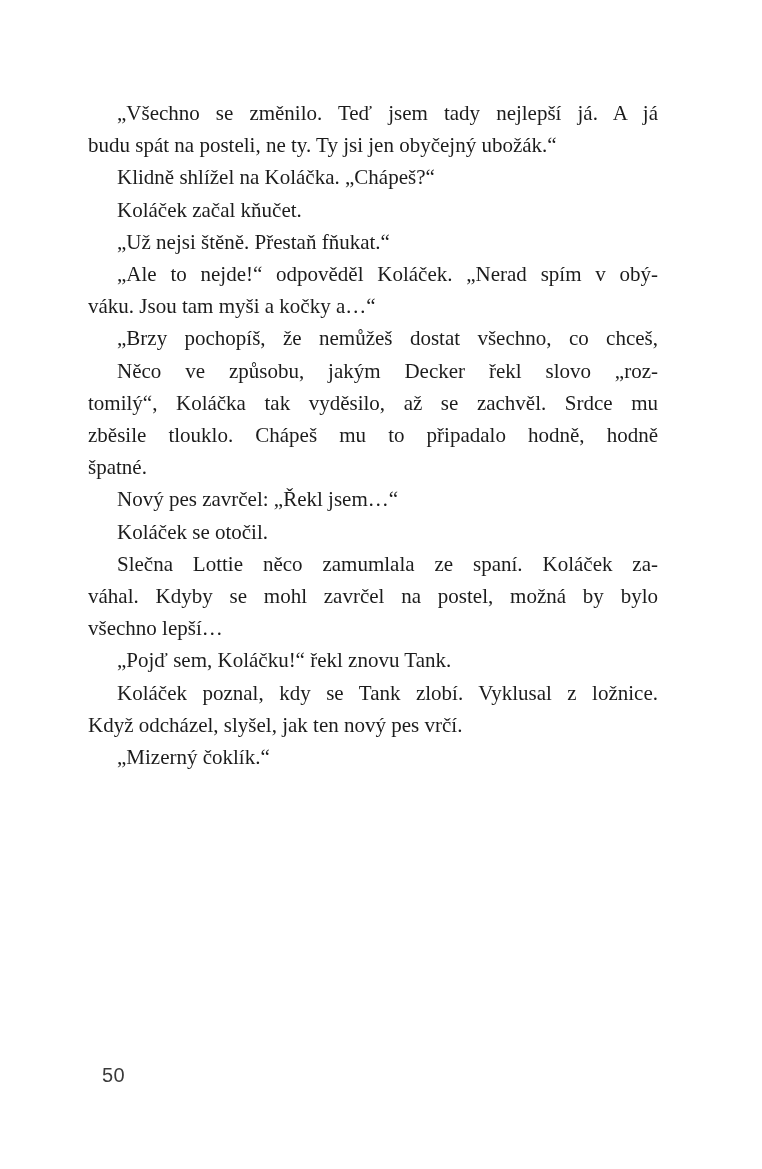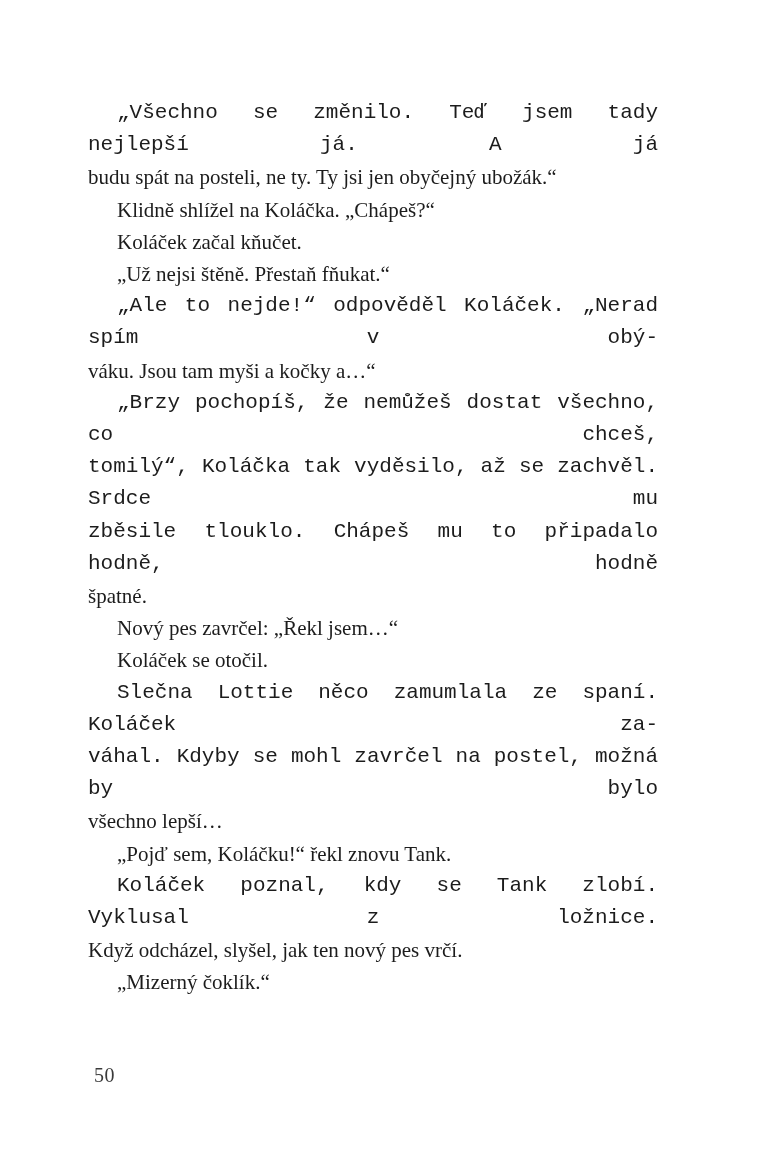--- a/index.html
+++ b/index.html
@@ -36,7 +36,6 @@
   .line.fill {
     text-align: justify;
     text-align-last: justify;
-    font-family: Liberation Mono, monospace;
   }
   
   .line.last {

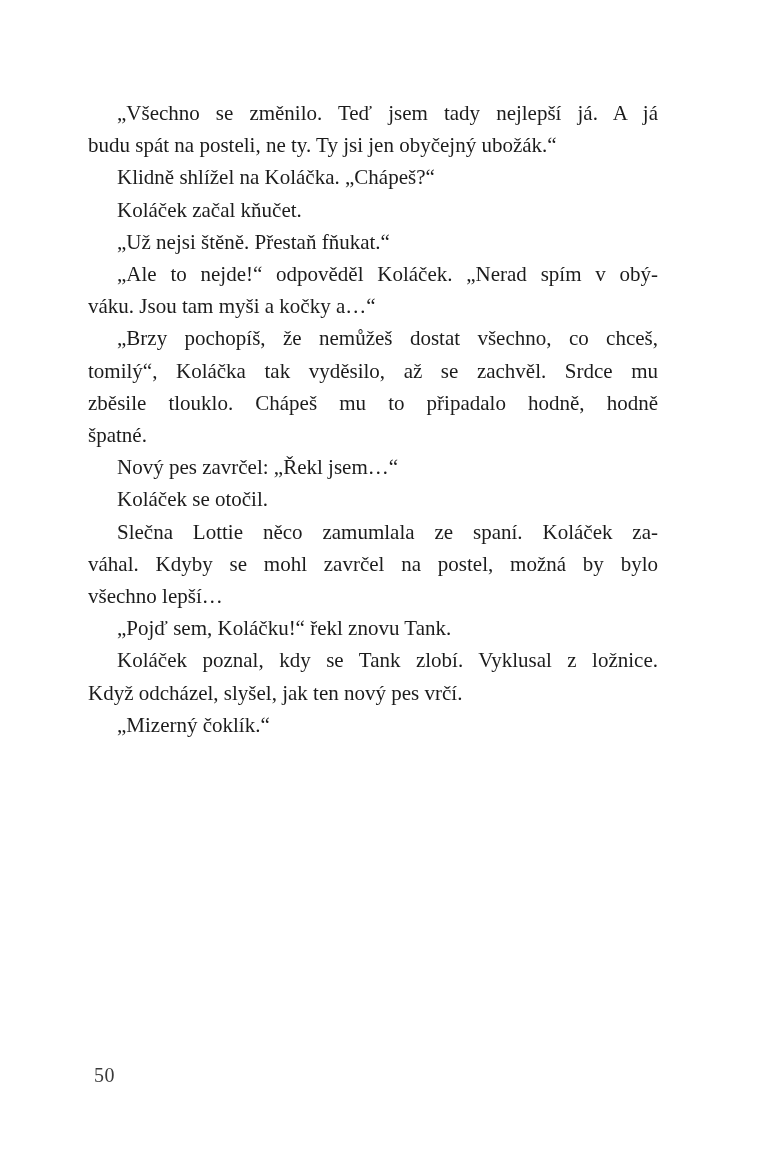--- a/index.html
+++ b/index.html
@@ -74,6 +74,7 @@
       <div class="line first fill"><span>„Ale to nejde!“ odpověděl Koláček. „Nerad spím v obý-</span></div>
       <div class="line last"><span>váku. Jsou tam myši a kočky a…“</span></div>
       <div class="line first fill"><span>„Brzy pochopíš, že nemůžeš dostat všechno, co chceš,</span></div>
+      <div class="line first fill"><span>Něco ve způsobu, jakým Decker řekl slovo „roz-</span></div>
       <div class="line fill"><span>tomilý“, Koláčka tak vyděsilo, až se zachvěl. Srdce mu</span></div>
       <div class="line fill"><span>zběsile tlouklo. Chápeš mu to připadalo hodně, hodně</span></div>
       <div class="line last"><span>špatné.</span></div>

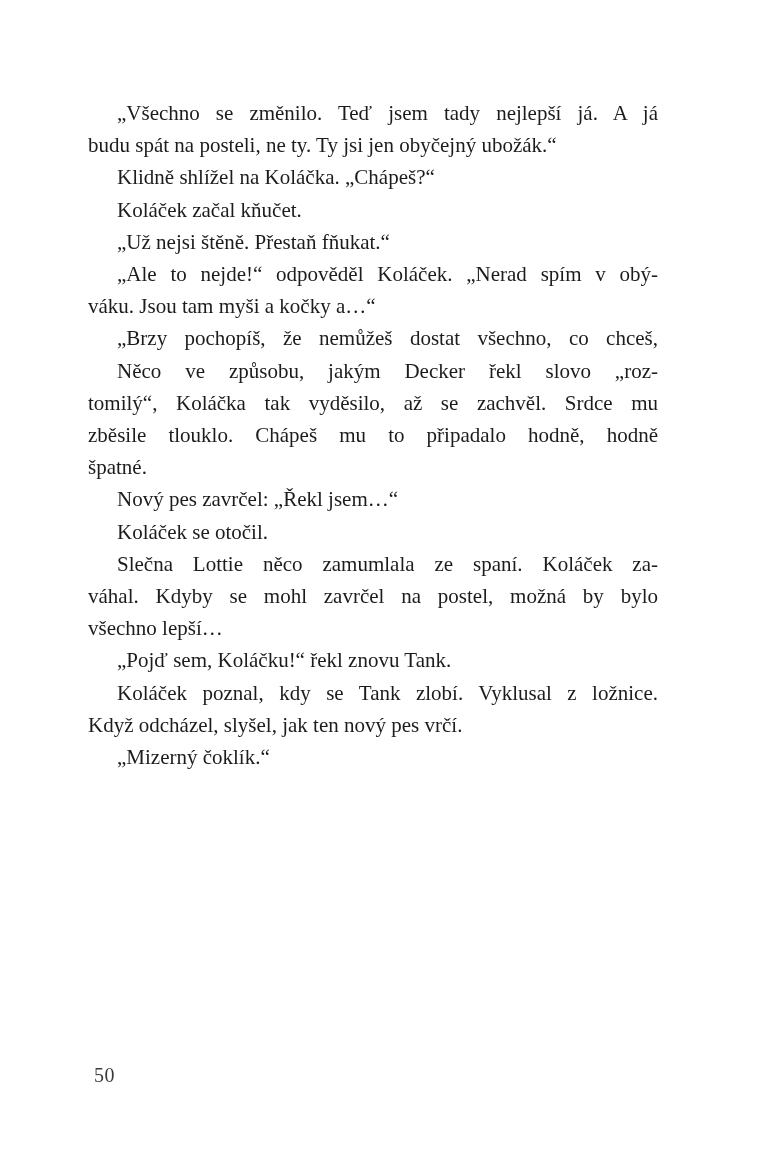--- a/index.html
+++ b/index.html
@@ -51,9 +51,9 @@
   }
   .page-number {
     position: absolute;
-    left: 94px;
+    left: 102px;
     top: 1064px;
-    font-family: Liberation Serif, serif;
+    font-family: Liberation Sans, sans-serif;
     font-size: 20px;
     font-weight: 400;
     color: #3a3a3a;

